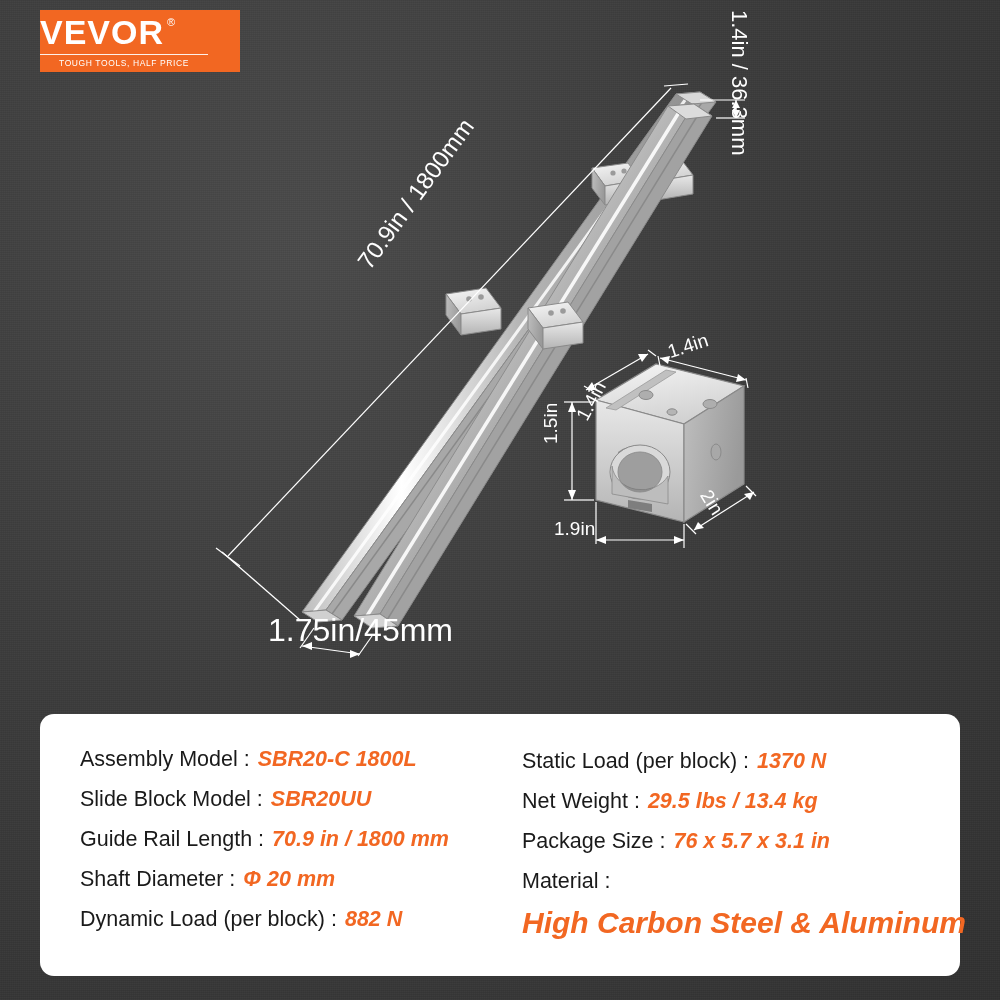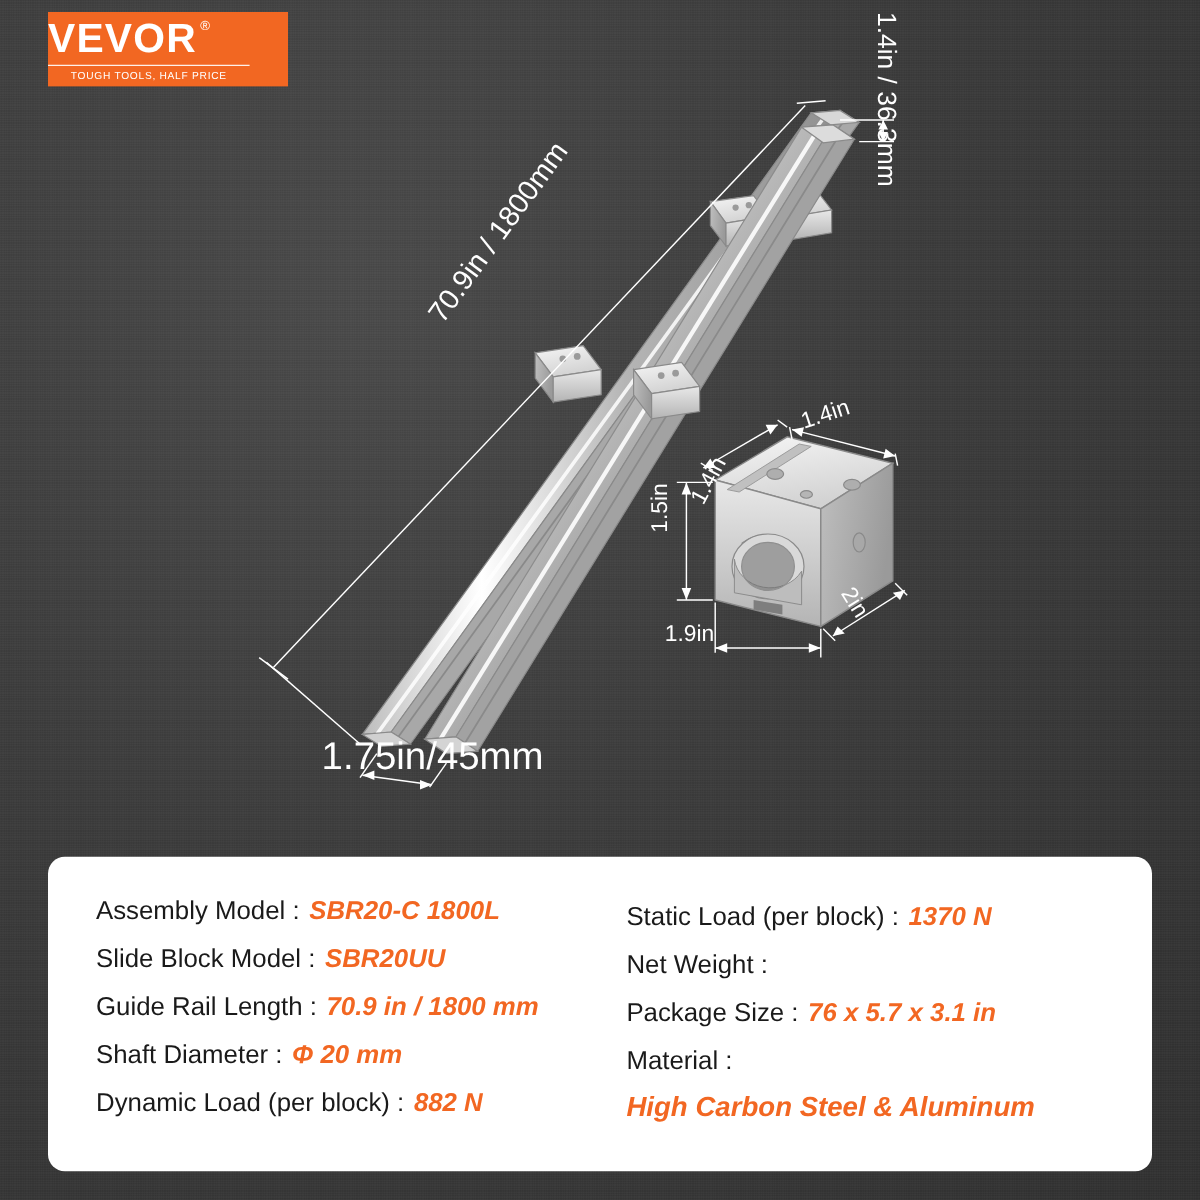--- a/index.html
+++ b/index.html
@@ -324,6 +324,7 @@
     </div>
     <div class="spec-row">
       <span class="spec-label">Net Weight :</span>
+      <span class="spec-value">29.5 lbs / 13.4 kg</span>
     </div>
     <div class="spec-row">
       <span class="spec-label">Package Size :</span>

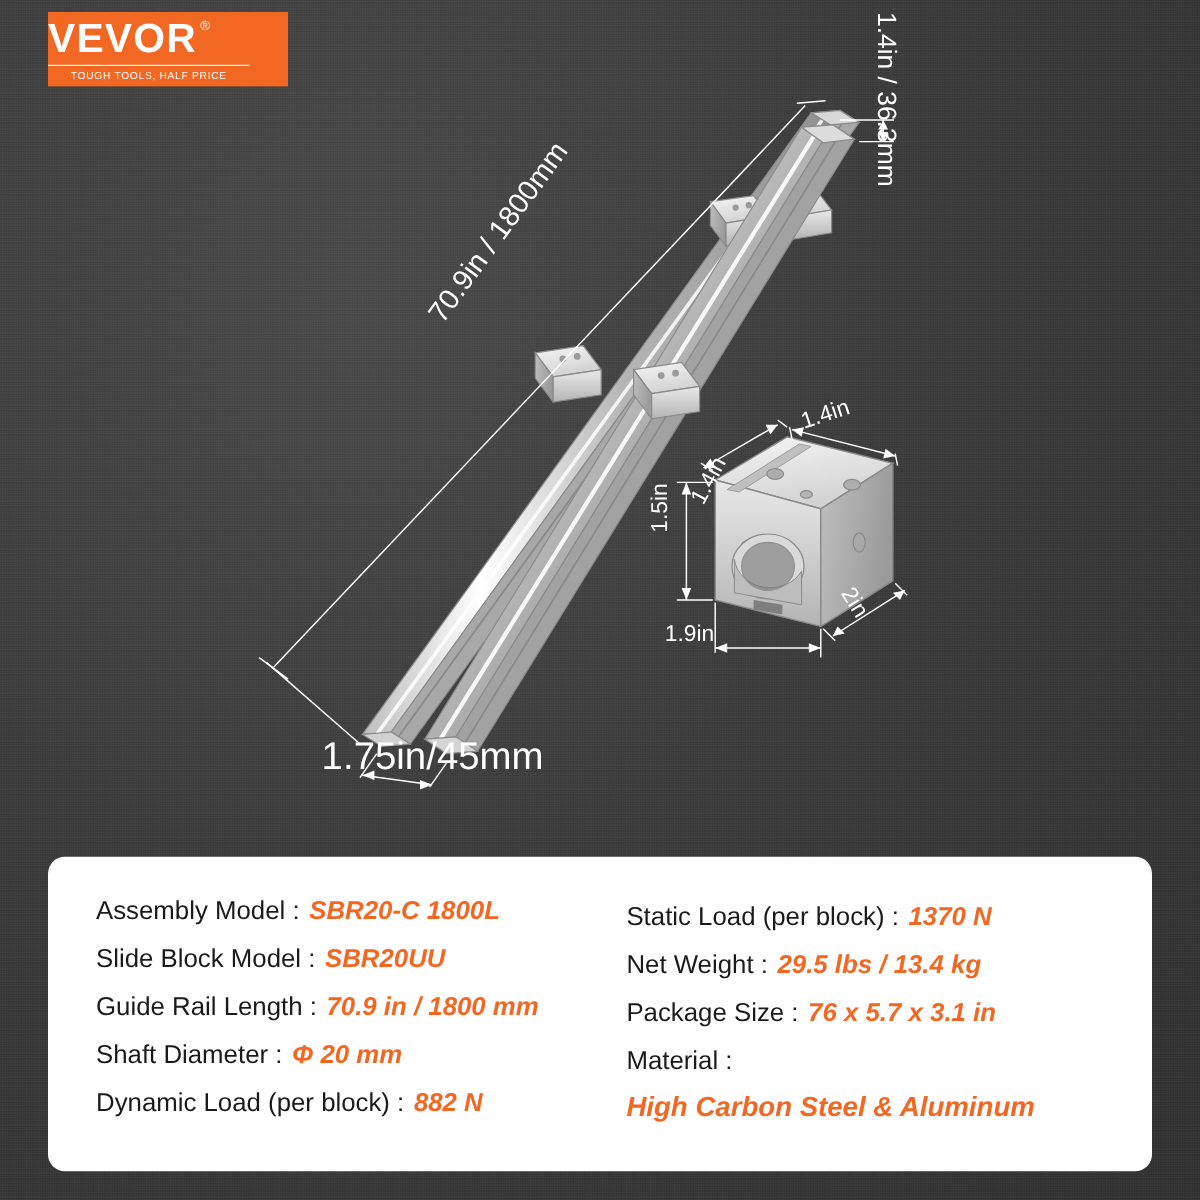--- a/index.html
+++ b/index.html
@@ -98,7 +98,7 @@
   .spec-row.stack { display:block; margin-bottom:6px; }
   .spec-value-block {
     display:block; color:#F26722; font-weight:bold; font-style:italic;
-    margin-top:12px; font-size:23px;
+    margin-top:12px; font-size:30px;
   }
 </style>
 </head>

